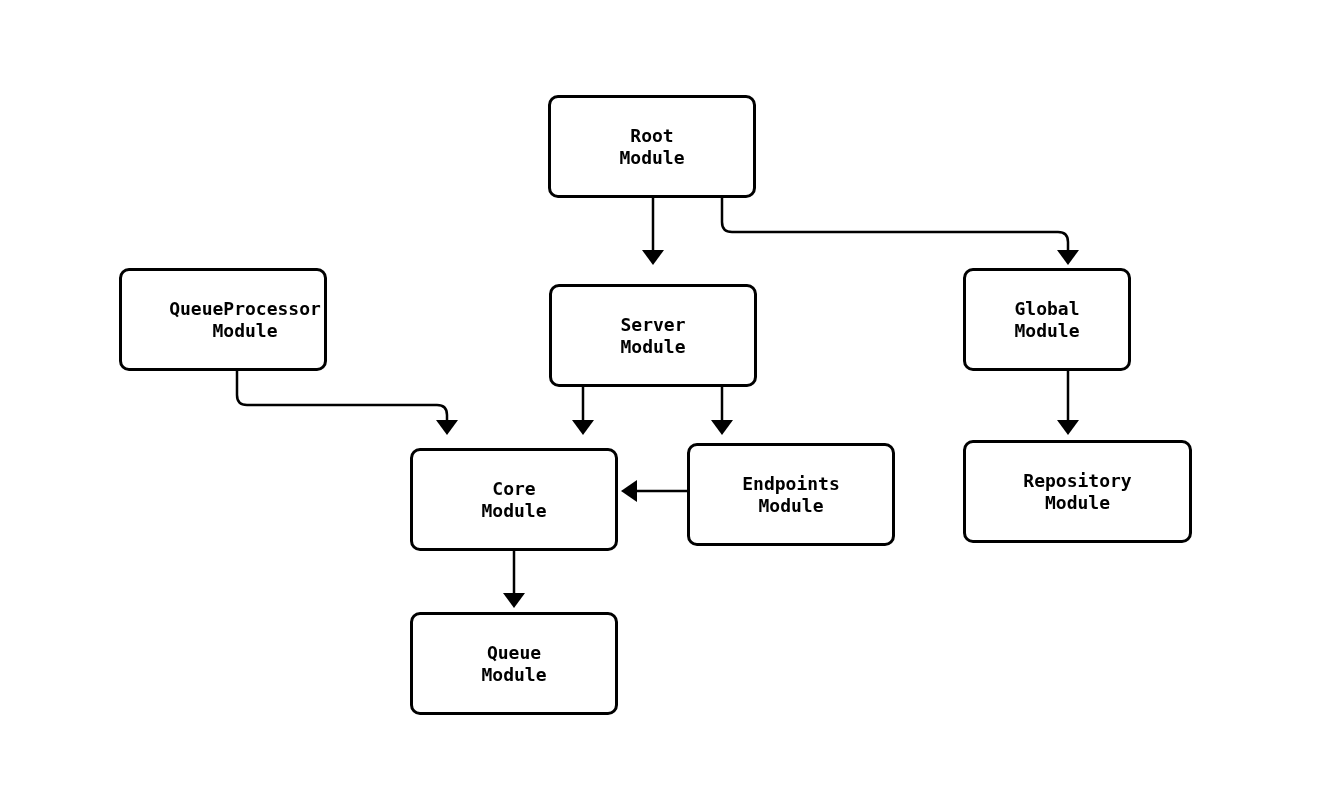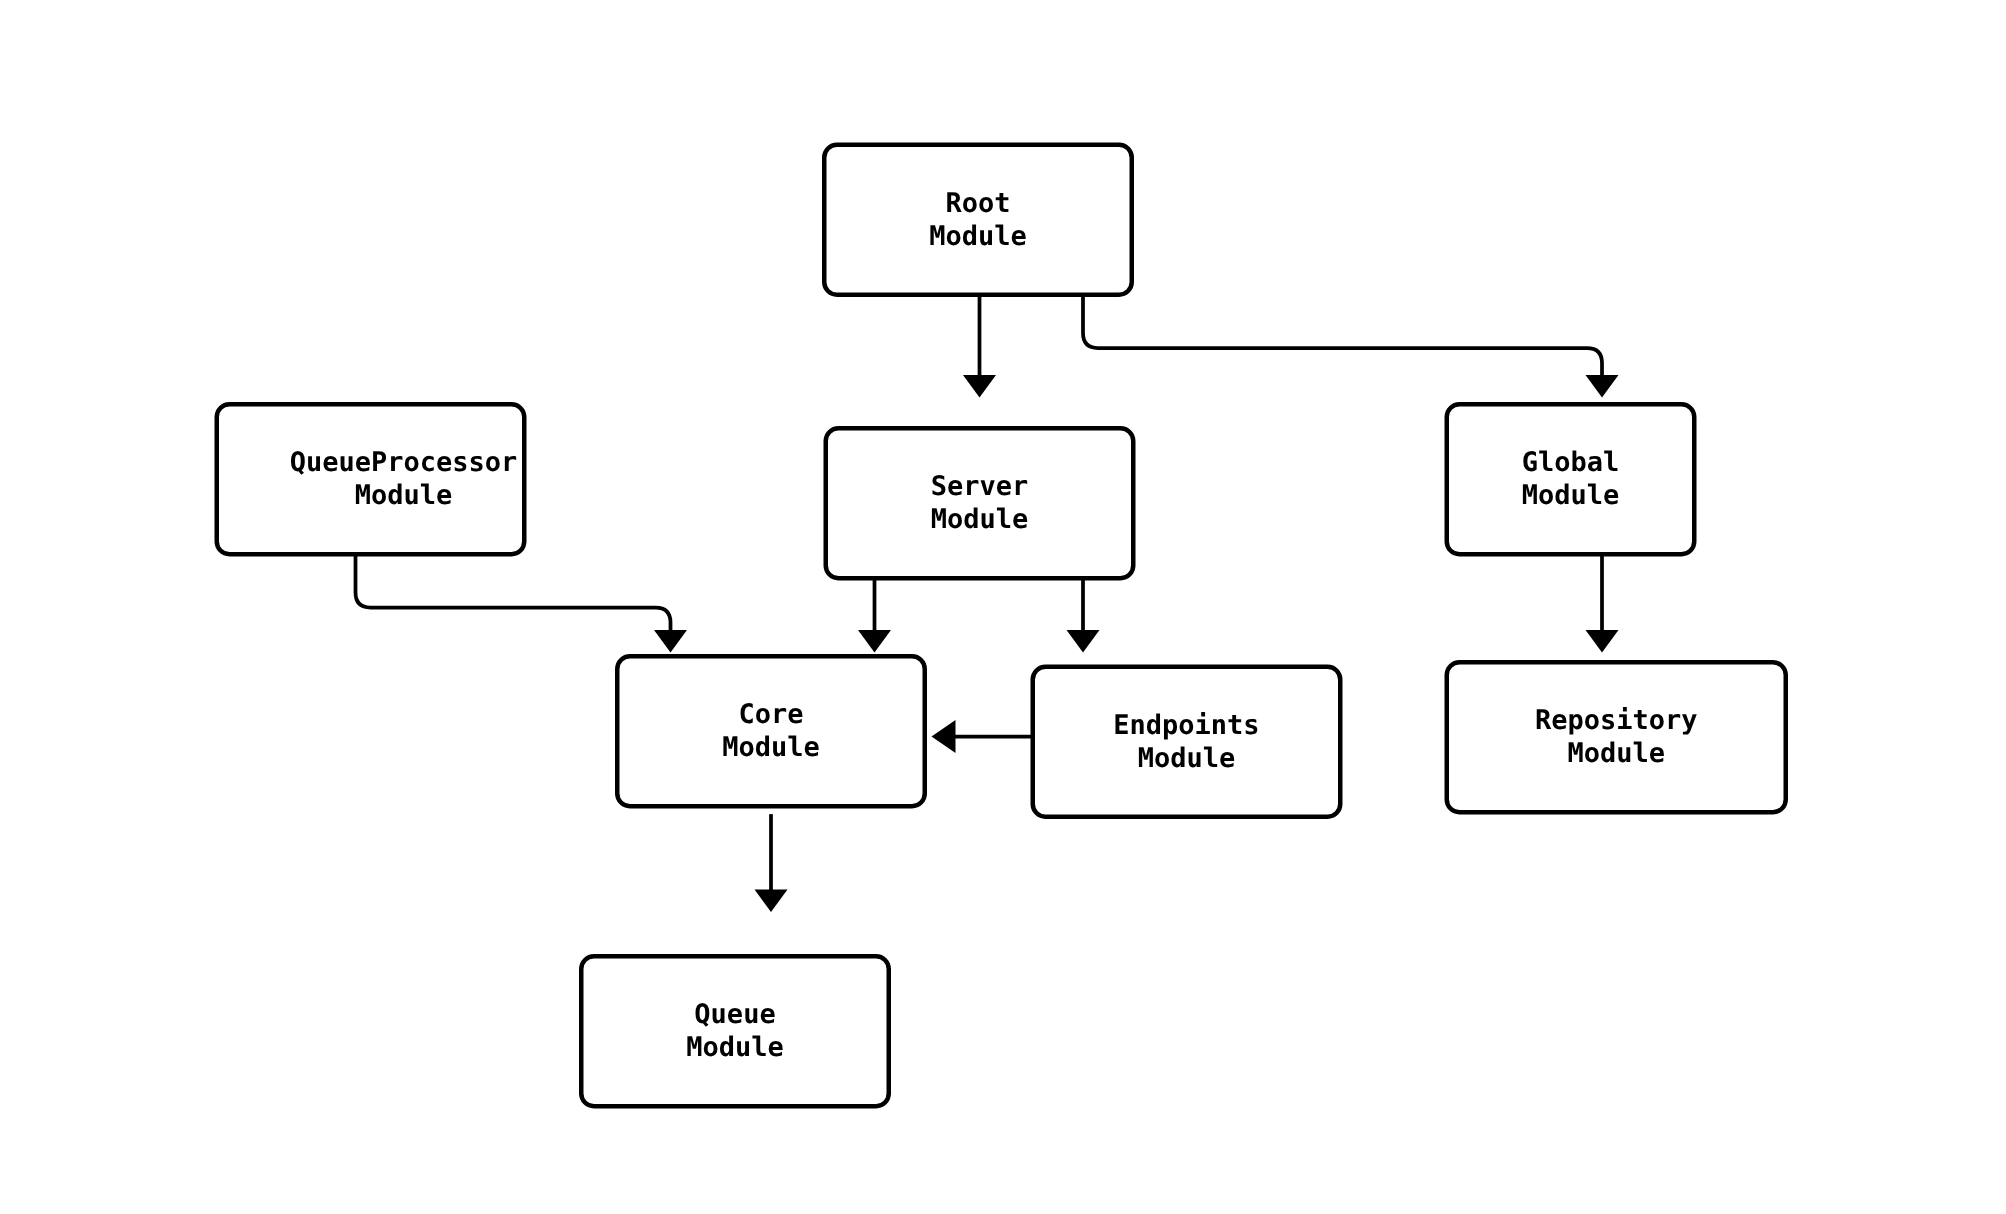--- a/index.html
+++ b/index.html
@@ -107,7 +107,7 @@
 Module</span>
   </div>
 
-  <div class="node" style="left:143px; top:268px;padding-left:44px;">
+  <div class="node" style="left:119px; top:268px;padding-left:44px;">
     <span class="node-label">QueueProcessor
 Module</span>
   </div>

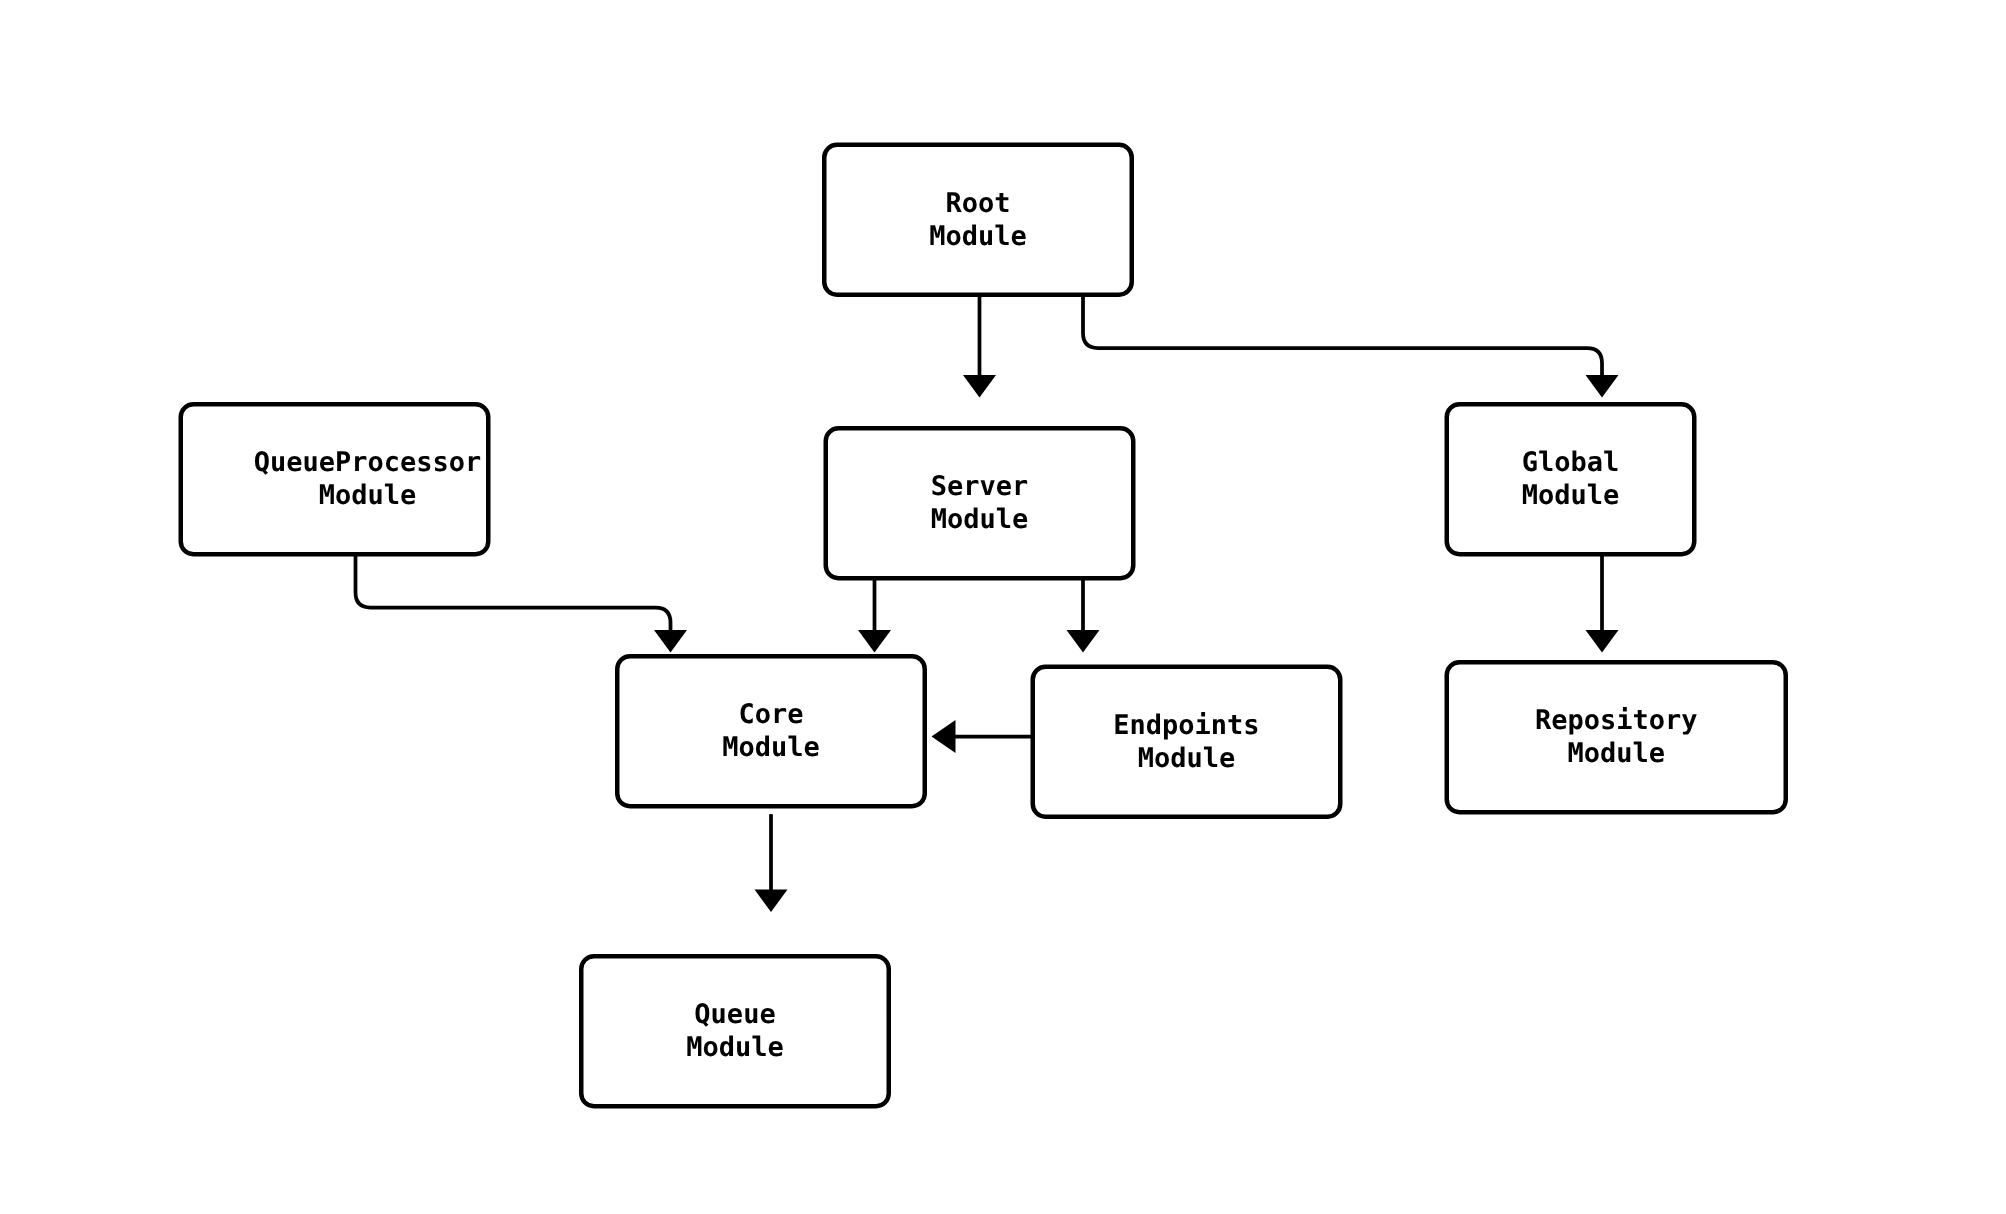--- a/index.html
+++ b/index.html
@@ -122,7 +122,7 @@
 Module</span>
   </div>
 
-  <div class="node" style="left:410px; top:436px;">
+  <div class="node" style="left:410px; top:448px;">
     <span class="node-label">Core
 Module</span>
   </div>

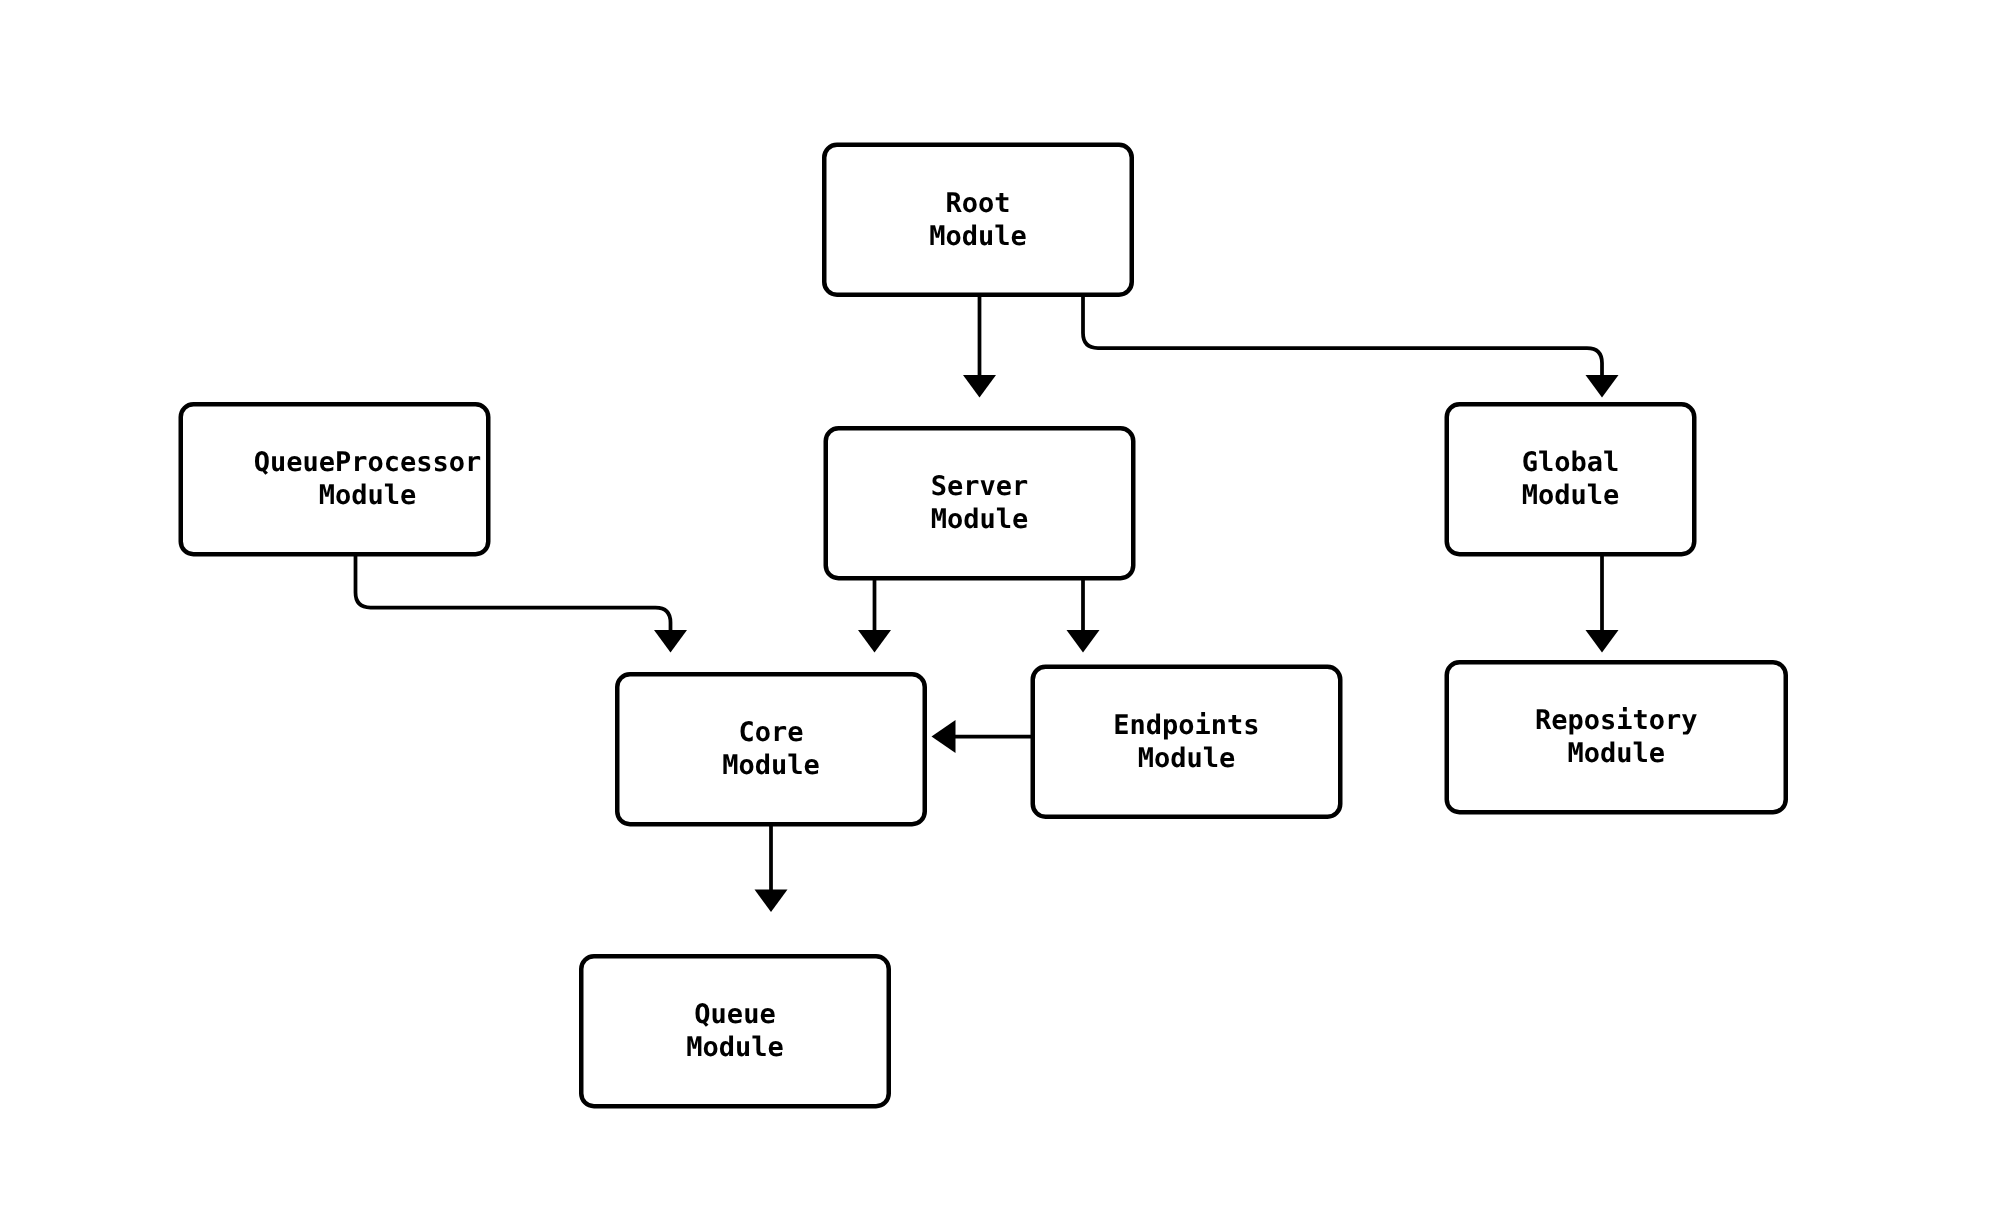--- a/index.html
+++ b/index.html
@@ -137,7 +137,7 @@
 Module</span>
   </div>
 
-  <div class="node" style="left:386px; top:612px;margin-top:24px;">
+  <div class="node" style="left:410px; top:612px;">
     <span class="node-label">Queue
 Module</span>
   </div>

